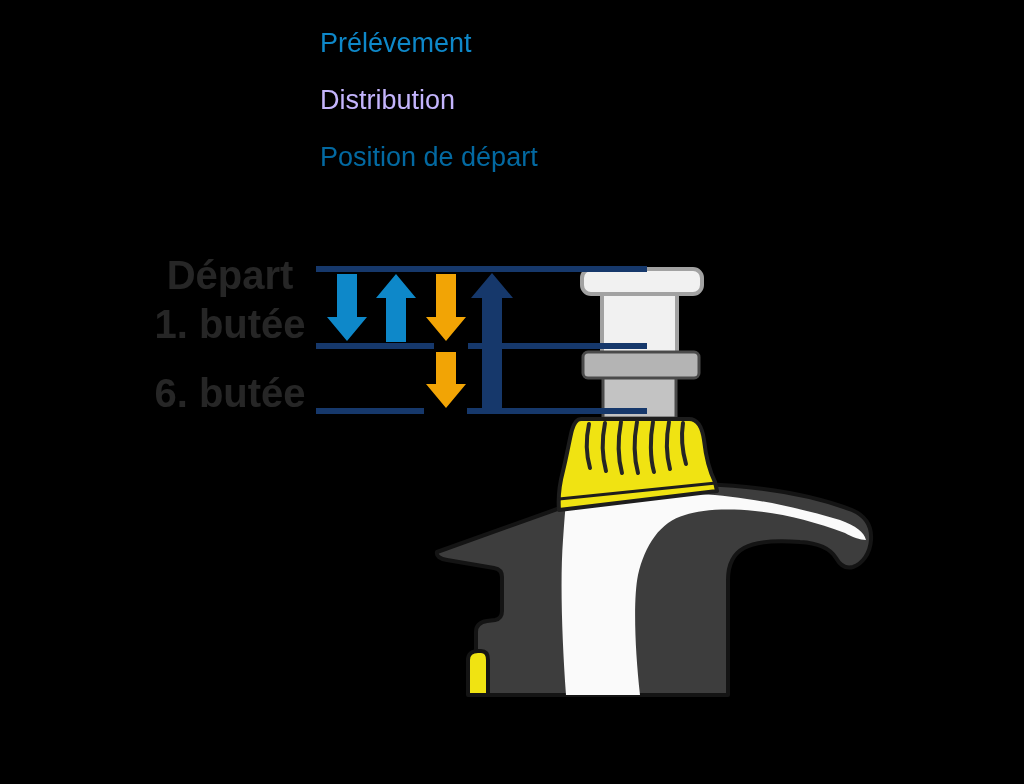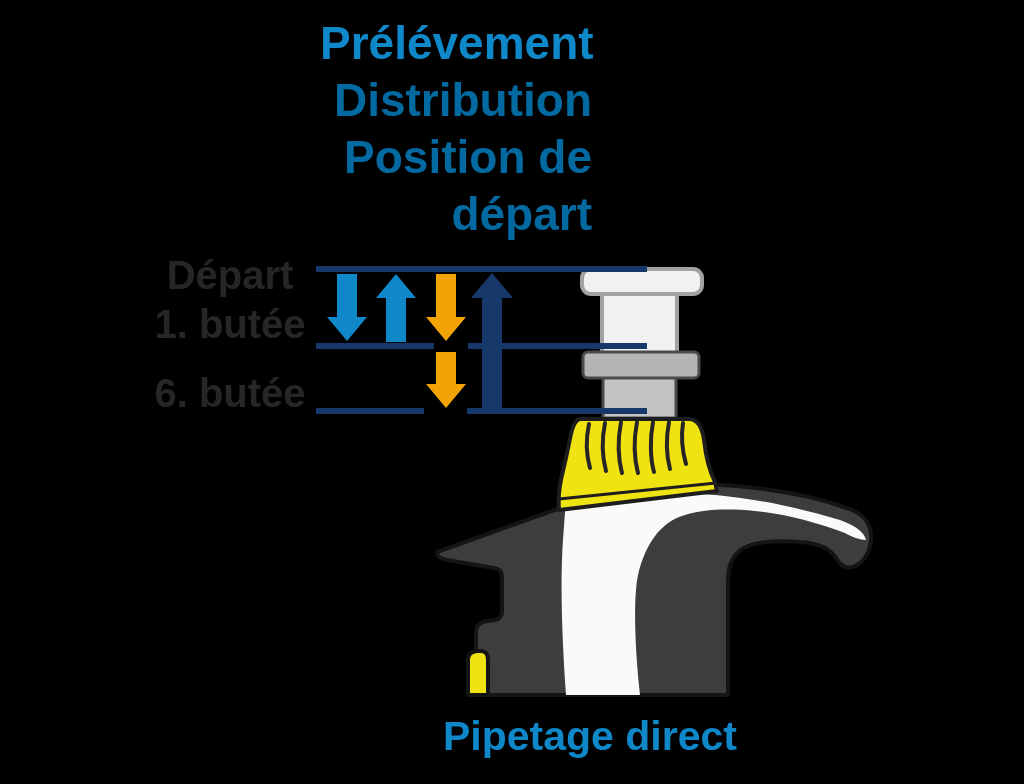--- a/index.html
+++ b/index.html
@@ -10,7 +10,7 @@
   .abs{position:absolute;}
   
   .legend{left:320px;top:15px;width:272px;}
-  .legend-item{font-size:46px;font-weight:bold;line-height:57px;text-align:right;}
+  .legend-item{font-size:27px;font-weight:normal;line-height:57px;}
   .c-blue{color:#0e88c9;}
   .c-orange{color:#0369a1;}
   .c-navy{color:#0369a1;}

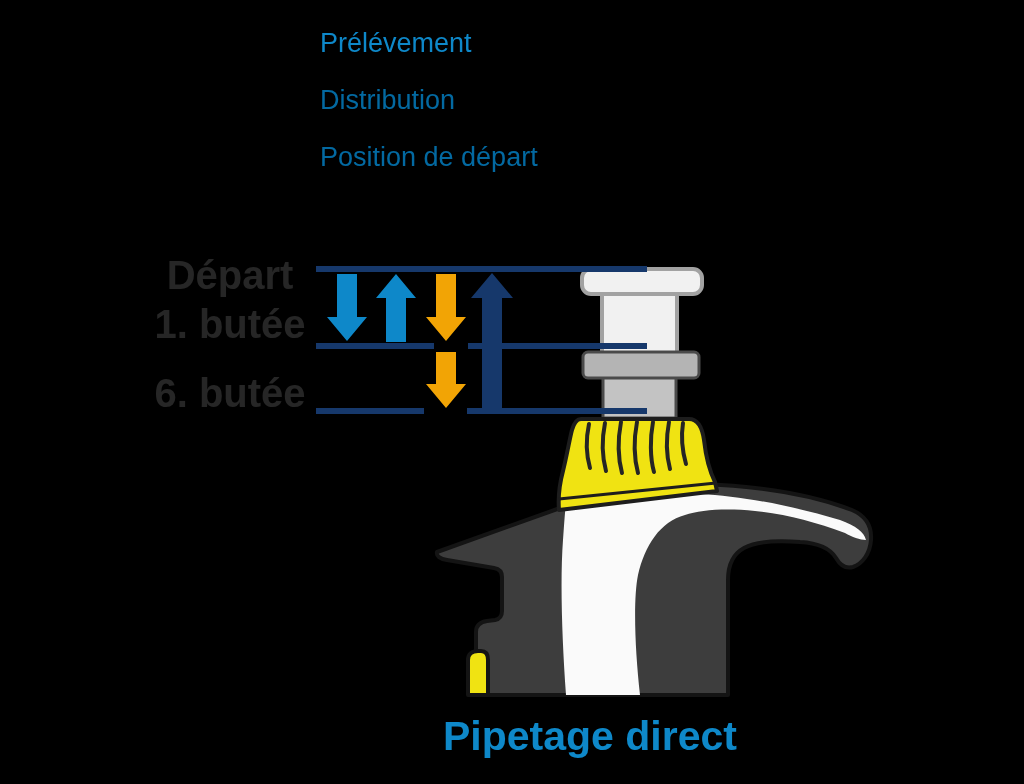--- a/index.html
+++ b/index.html
@@ -12,7 +12,7 @@
   .legend{left:320px;top:15px;width:272px;}
   .legend-item{font-size:27px;font-weight:normal;line-height:57px;}
   .c-blue{color:#0e88c9;}
-  .c-orange{color:#0369a1;}
+  .c-orange{color:#c4b5fd;}
   .c-navy{color:#0369a1;}
   
   .stop-label{left:105px;width:250px;text-align:center;font-size:40px;font-weight:600;color:#262626;line-height:48px;}

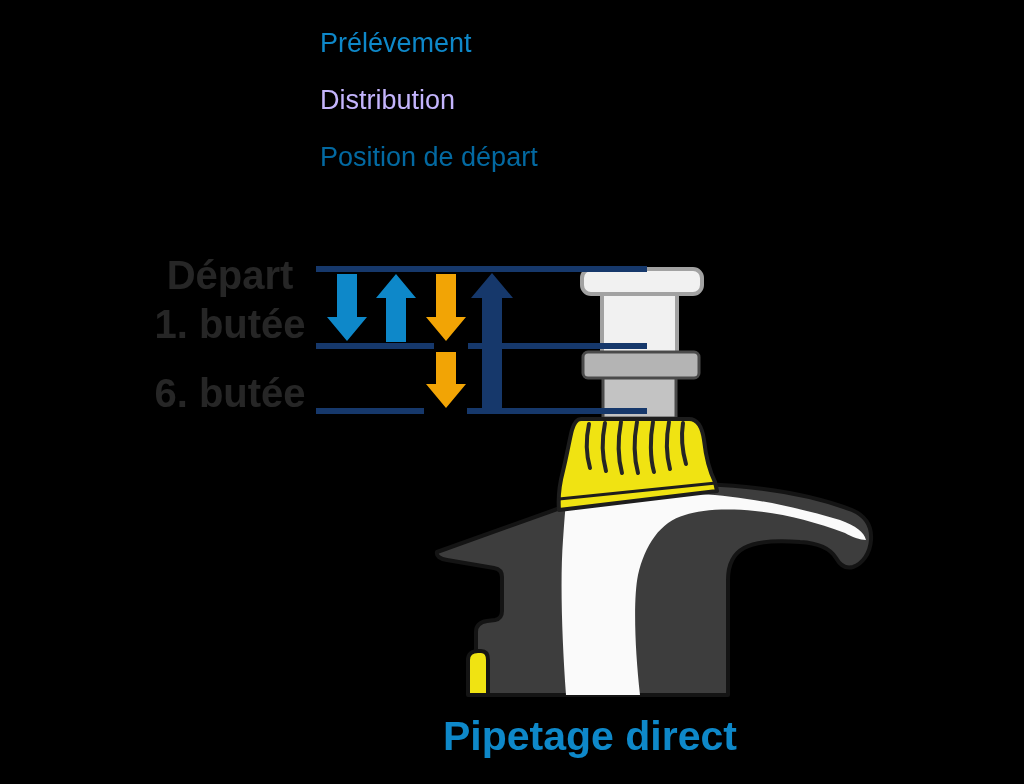--- a/index.html
+++ b/index.html
@@ -112,7 +112,6 @@
   <div class="abs stop-label lbl-butee1">1. butée</div>
   <div class="abs stop-label lbl-butee2">6. butée</div>
 
-  <div class="abs title">Pipetage direct</div>
 
 </div>
 

